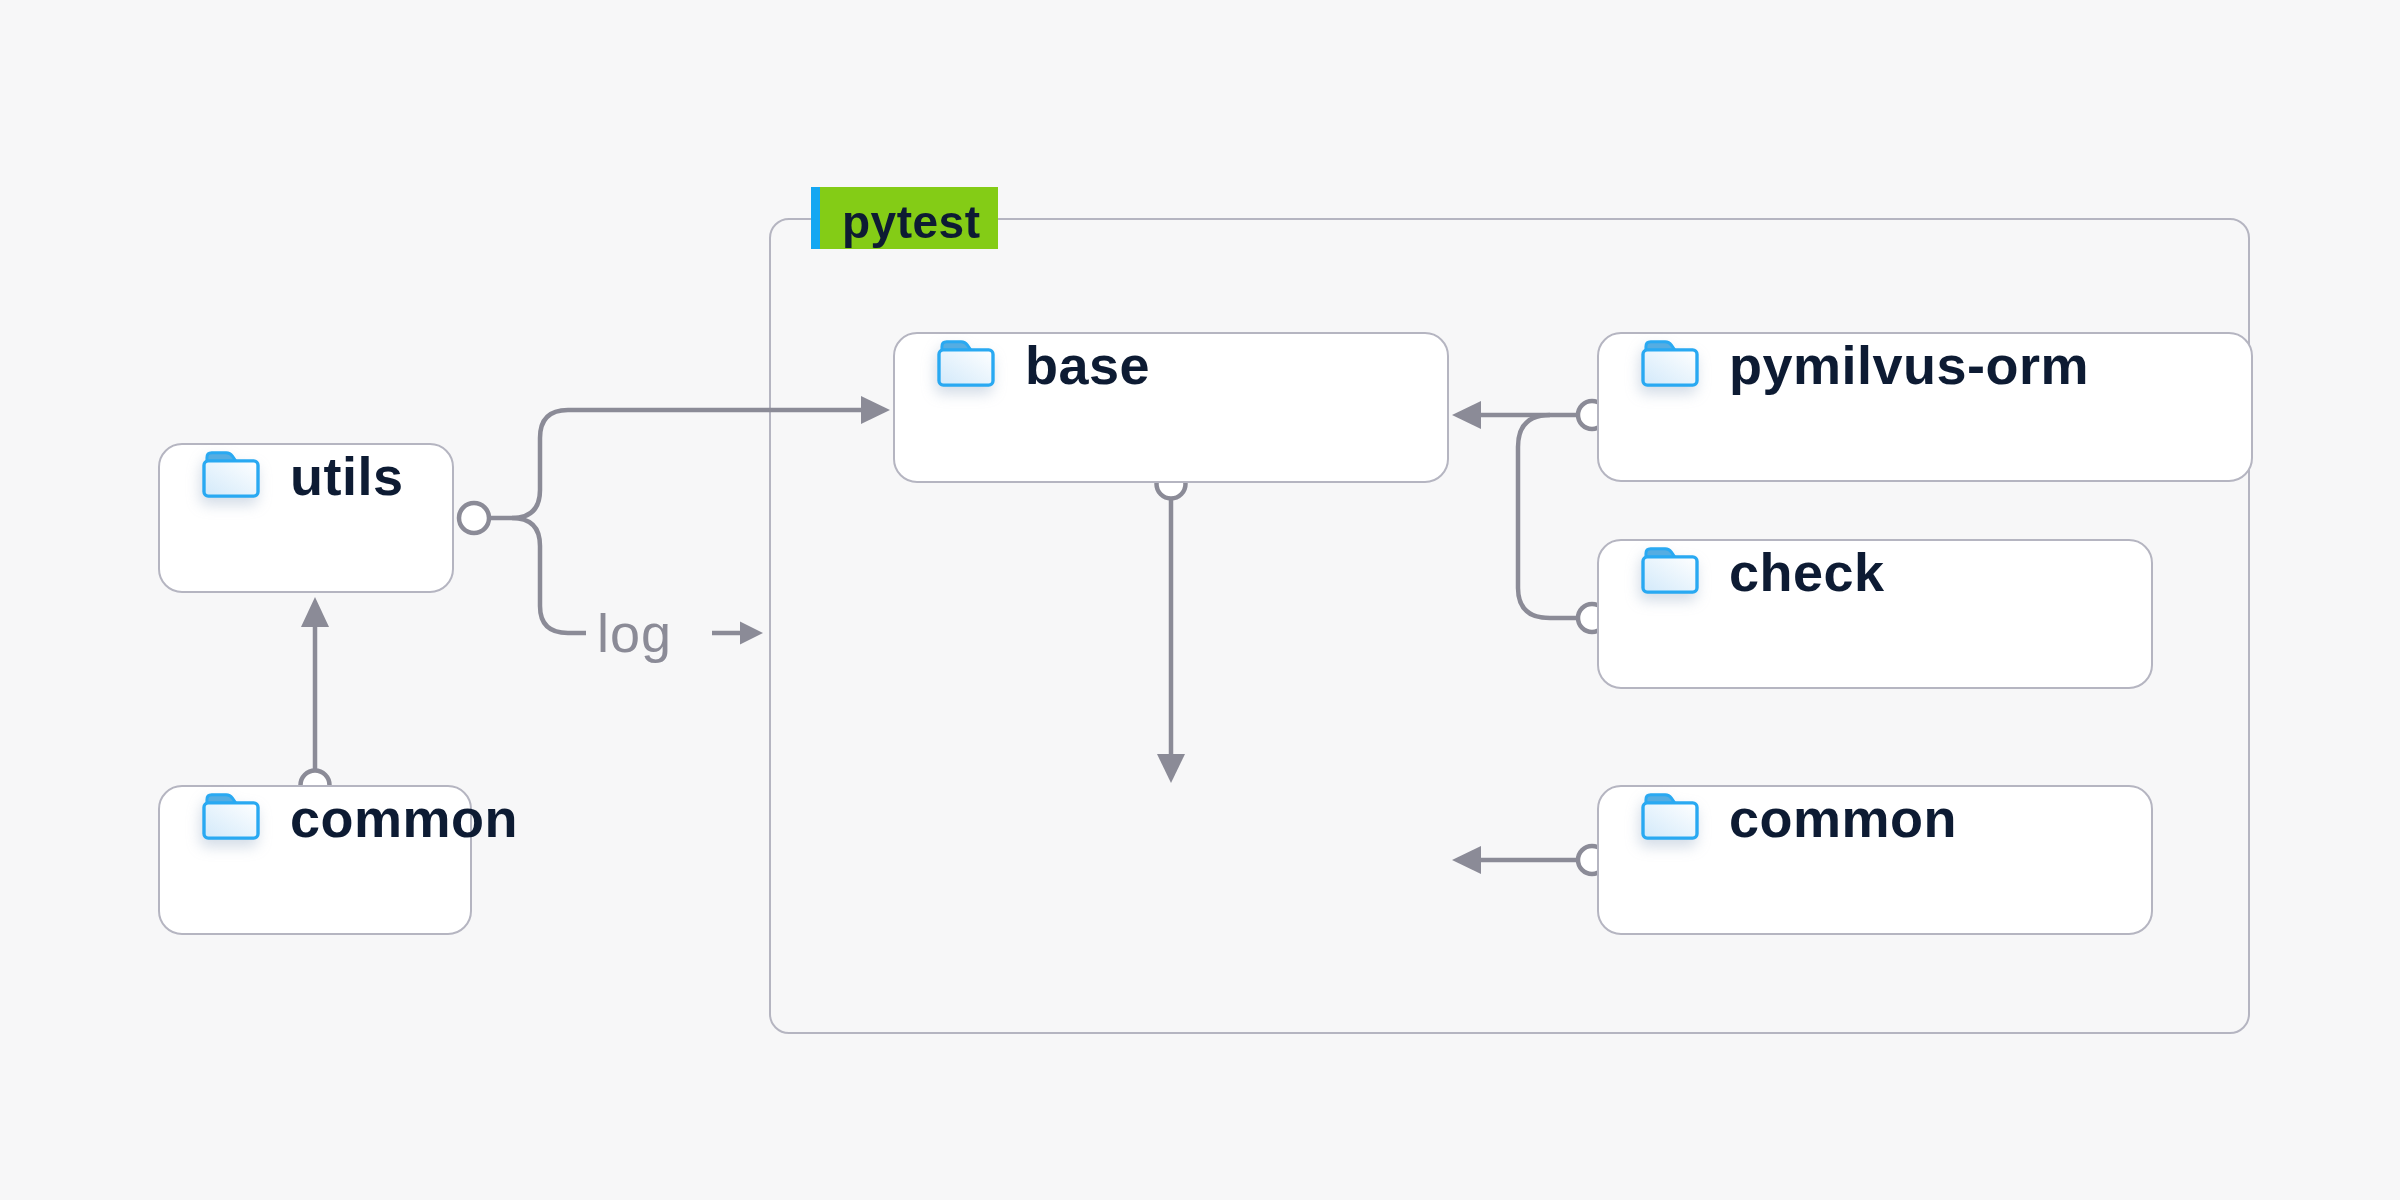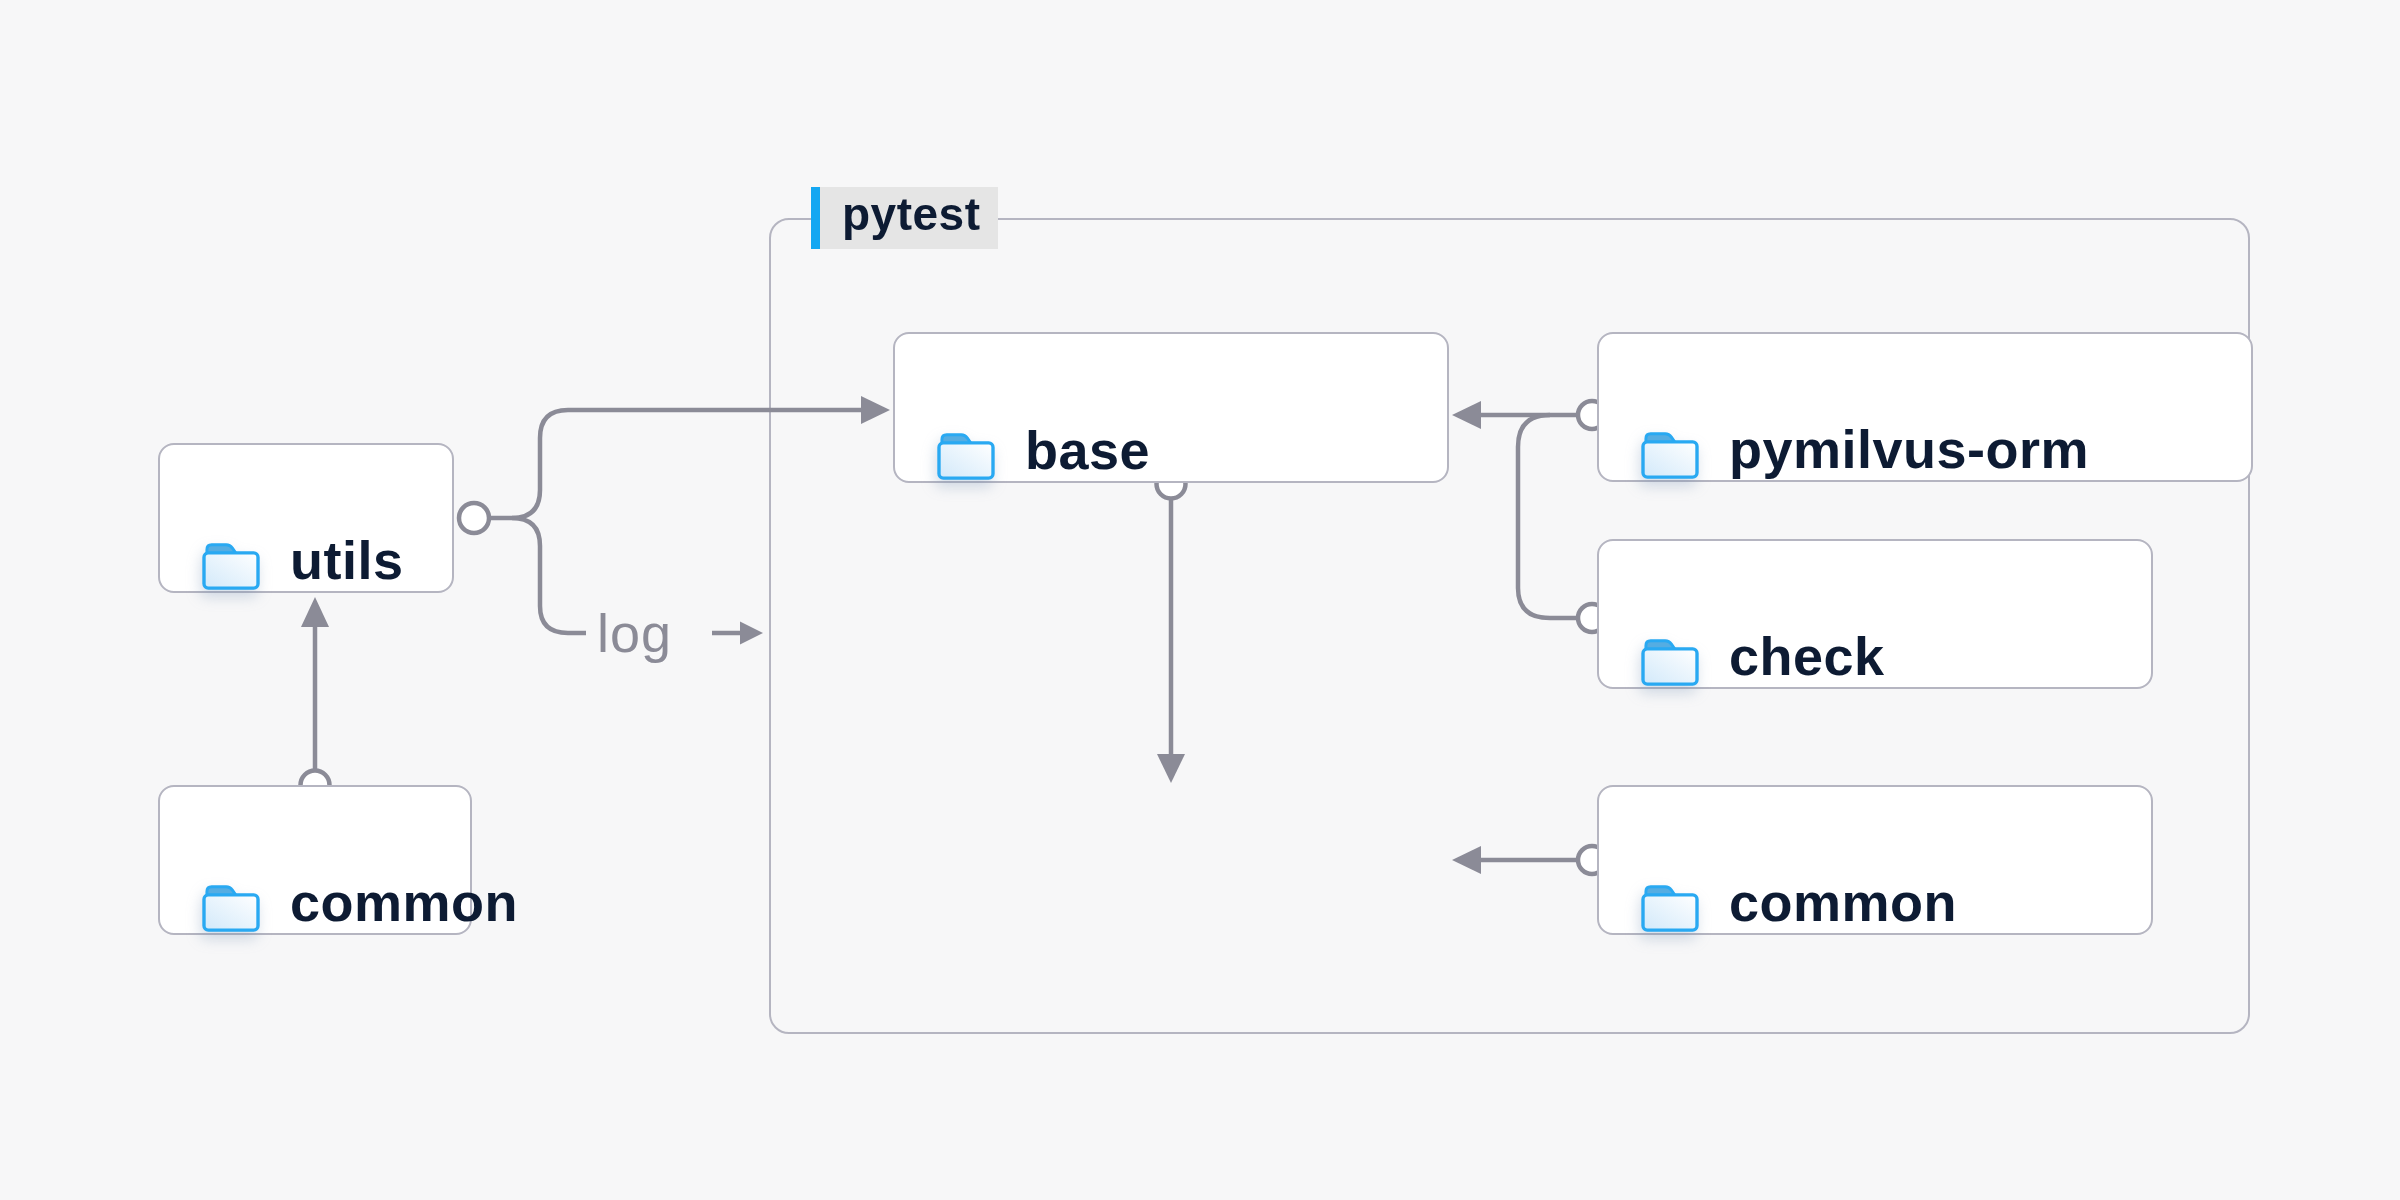--- a/index.html
+++ b/index.html
@@ -51,9 +51,9 @@
     left:40px;
     top:-33px;
     display:inline-flex;
-    align-items:flex-start;
+    align-items:flex-end;
     gap:22px;
-    background:#e5e5e5;
+    background:#84cc16;
     padding:0 18px 0 0;
   }
   .group-accent-bar{

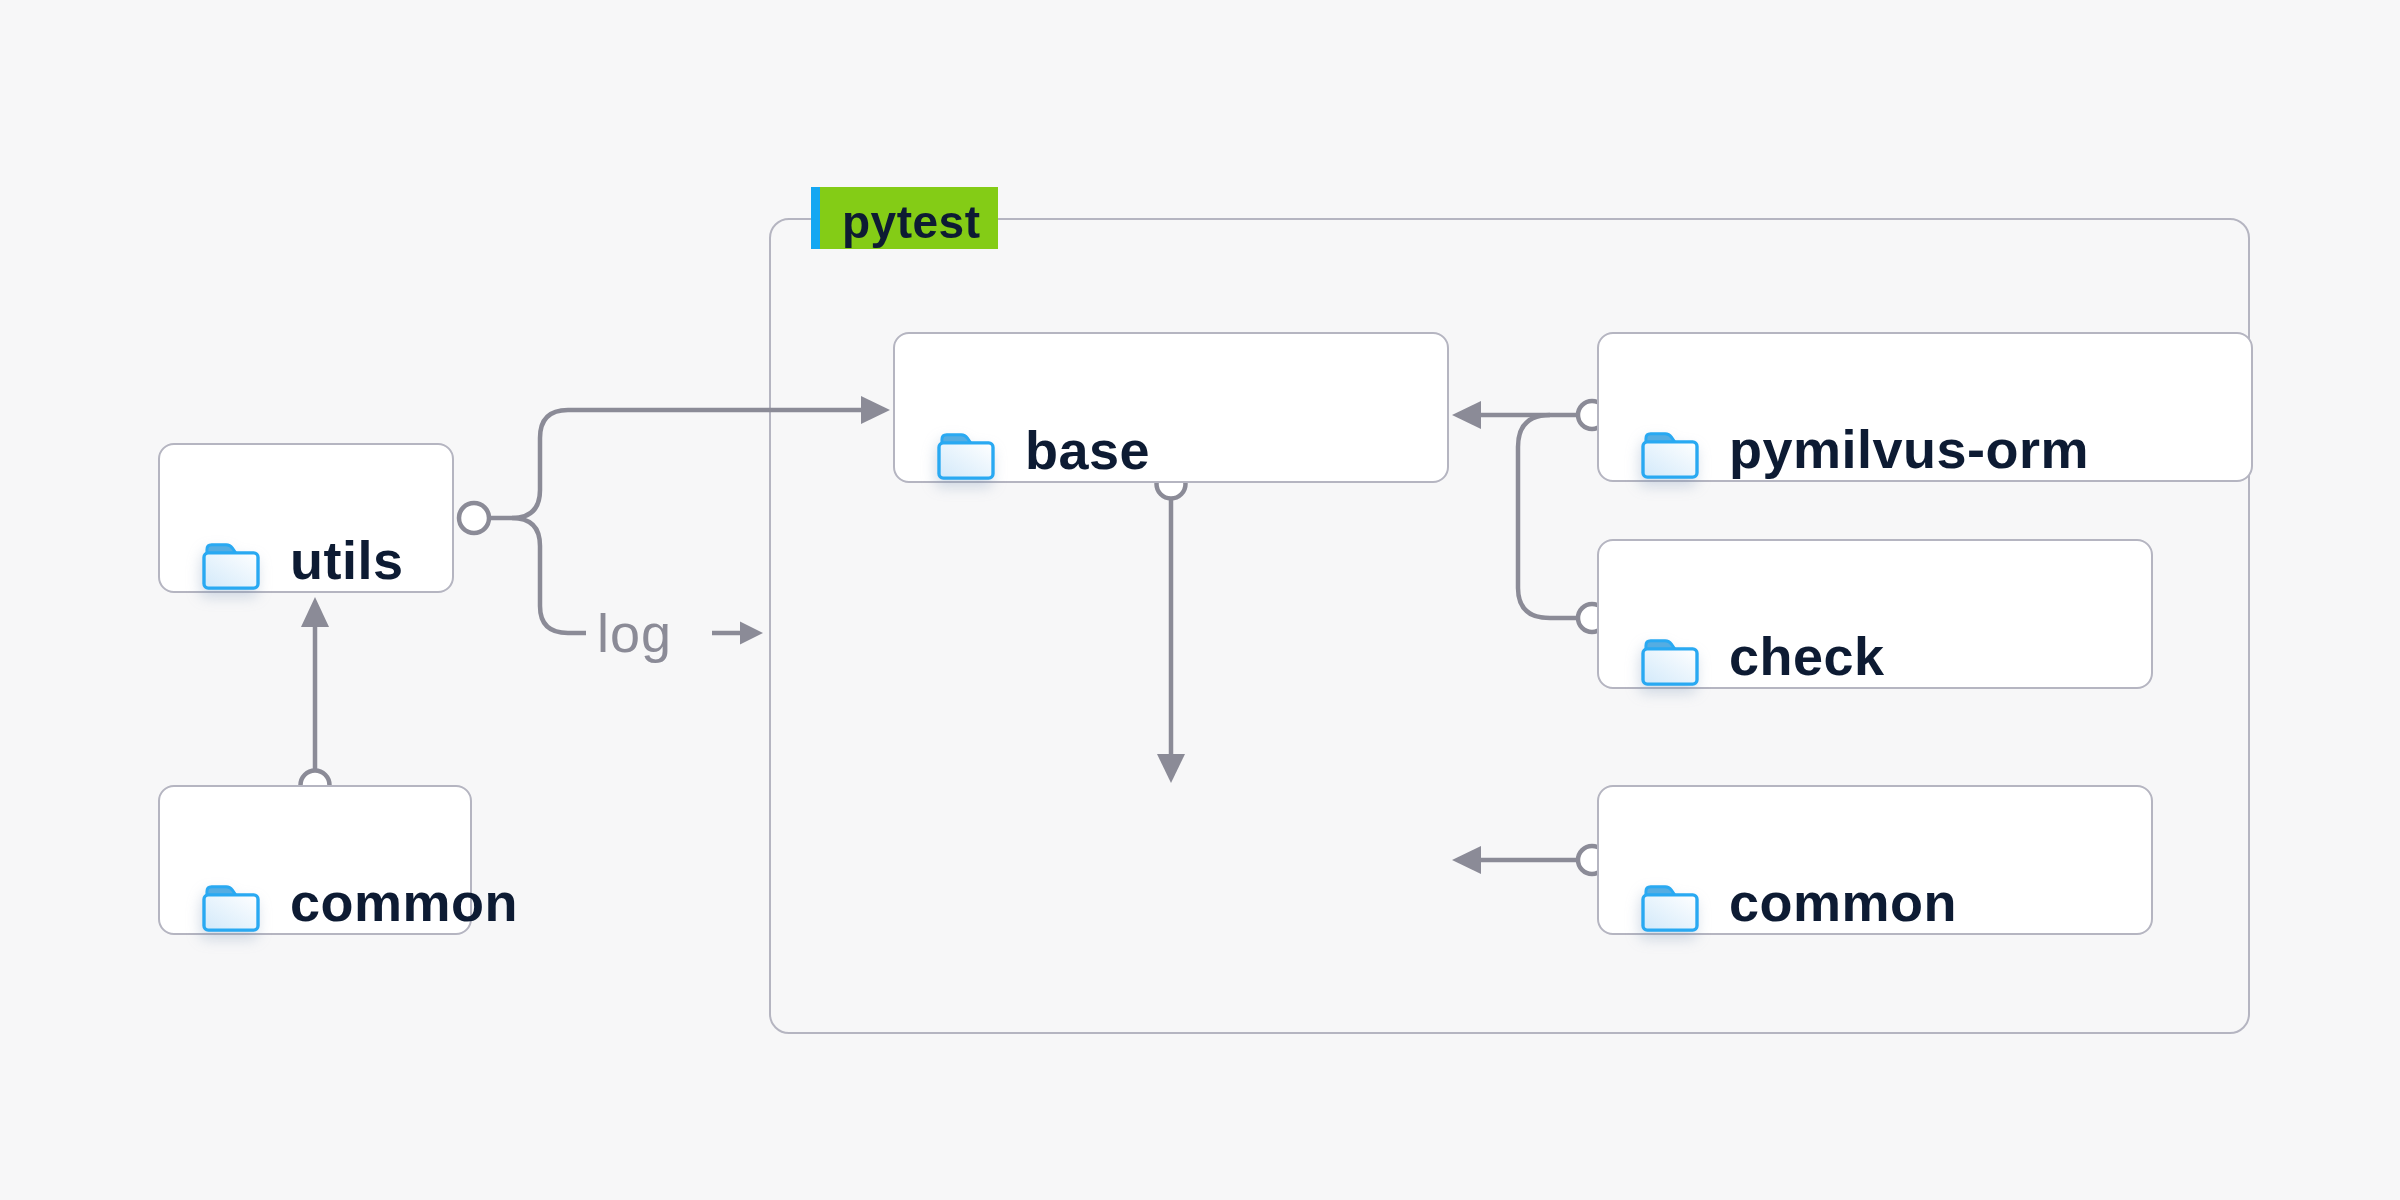--- a/index.html
+++ b/index.html
@@ -22,9 +22,9 @@
     position:absolute;
     background:#ffffff;
     border:2.5px solid #b5b5c1;
-    border-radius:16px;
+    border-radius:24px;
     display:flex;
-    align-items:flex-end;
+    align-items:flex-start;
     padding-left:40px;
     box-sizing:border-box;
     gap:28px;

